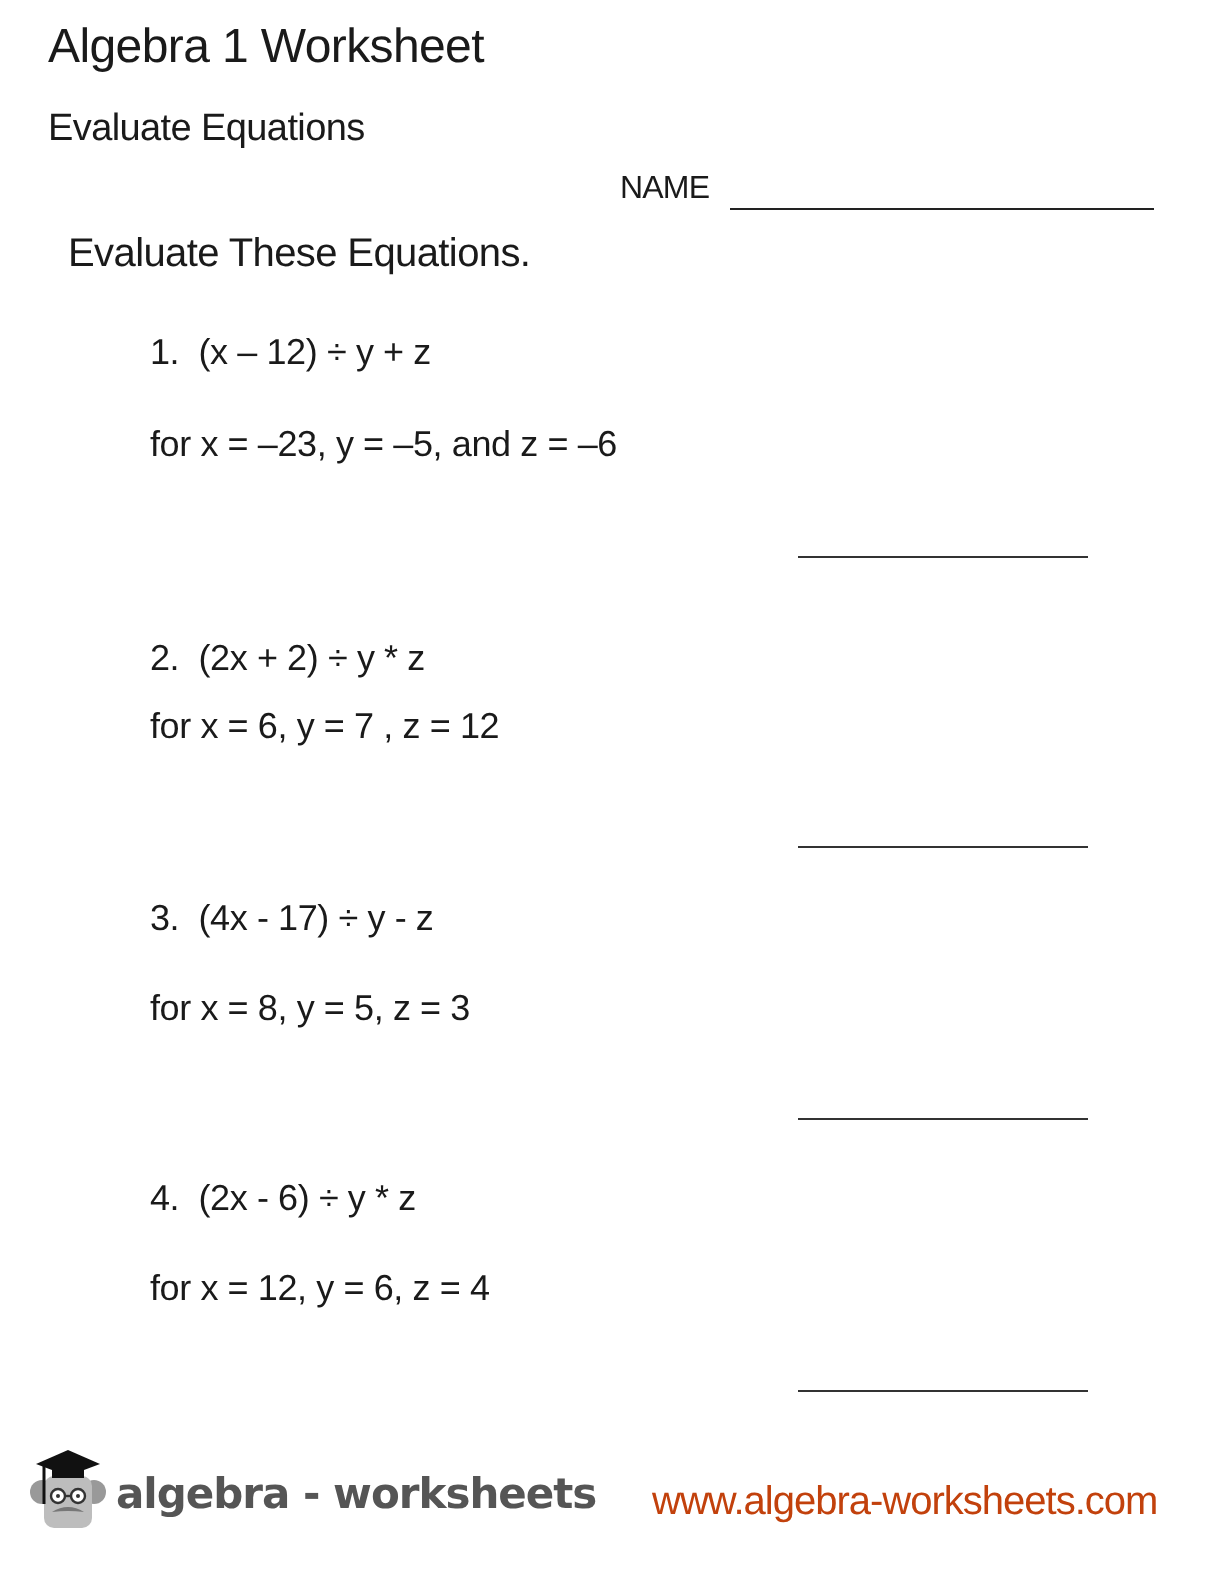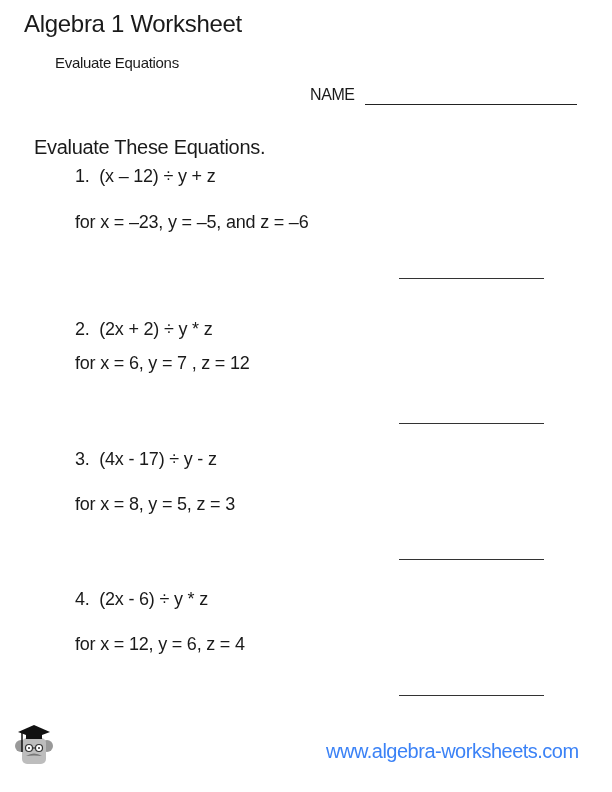--- a/index.html
+++ b/index.html
@@ -9,7 +9,7 @@
     }
     .abs { position: absolute; white-space: nowrap; }
     .title { left: 24px; top: 10px; font-size: 24px; letter-spacing: -0.3px; text-align: right; }
-    .subtitle { left: 24px; top: 54px; font-size: 15px; letter-spacing: -0.3px; margin-left: 31px; }
+    .subtitle { left: 24px; top: 54px; font-size: 19px; letter-spacing: -0.3px; }
     .name-label { left: 310px; top: 86px; font-size: 16px; letter-spacing: -0.4px; }
     .name-line { left: 365px; top: 104px; width: 212px; height: 0; border-top: 1px solid #222; }
     .instructions { left: 34px; top: 116px; font-size: 20px; letter-spacing: -0.3px; margin-top: 20px; }

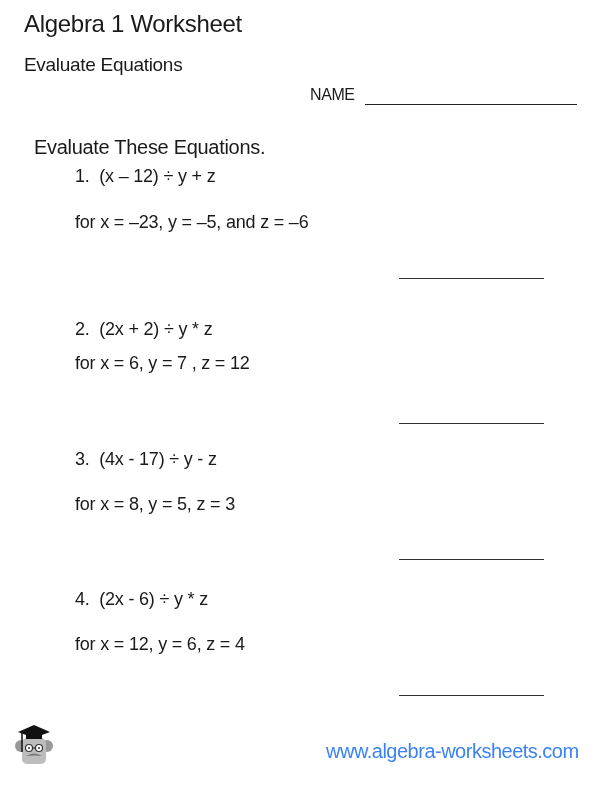--- a/index.html
+++ b/index.html
@@ -12,7 +12,7 @@
     .subtitle { left: 24px; top: 54px; font-size: 19px; letter-spacing: -0.3px; }
     .name-label { left: 310px; top: 86px; font-size: 16px; letter-spacing: -0.4px; }
     .name-line { left: 365px; top: 104px; width: 212px; height: 0; border-top: 1px solid #222; }
-    .instructions { left: 34px; top: 116px; font-size: 20px; letter-spacing: -0.3px; margin-top: 20px; }
+    .instructions { left: 34px; top: 116px; font-size: 20px; letter-spacing: -0.3px; }
     .problem { font-size: 18px; letter-spacing: -0.2px; }
     .answer-line { width: 145px; height: 0; border-top: 1.5px solid #333; }
     .logo { left: 14px; top: 722px; display: flex; align-items: center; }

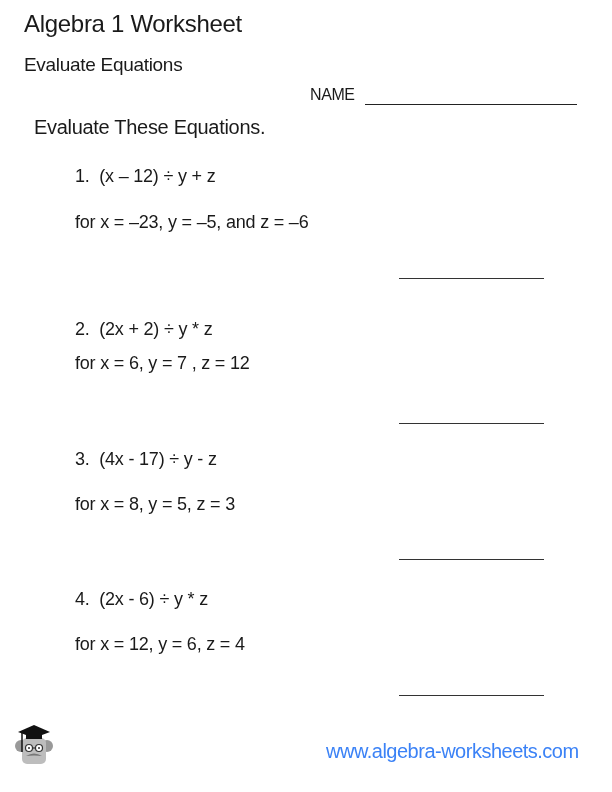--- a/index.html
+++ b/index.html
@@ -81,6 +81,7 @@
       <line x1="8" y1="11" x2="8" y2="30" stroke="#111" stroke-width="1.5"></line>
     </svg>
   </span>
+  <span class="logo-text">algebra - worksheets</span>
 </div>
 <div class="abs url">www.algebra-worksheets.com</div>
 

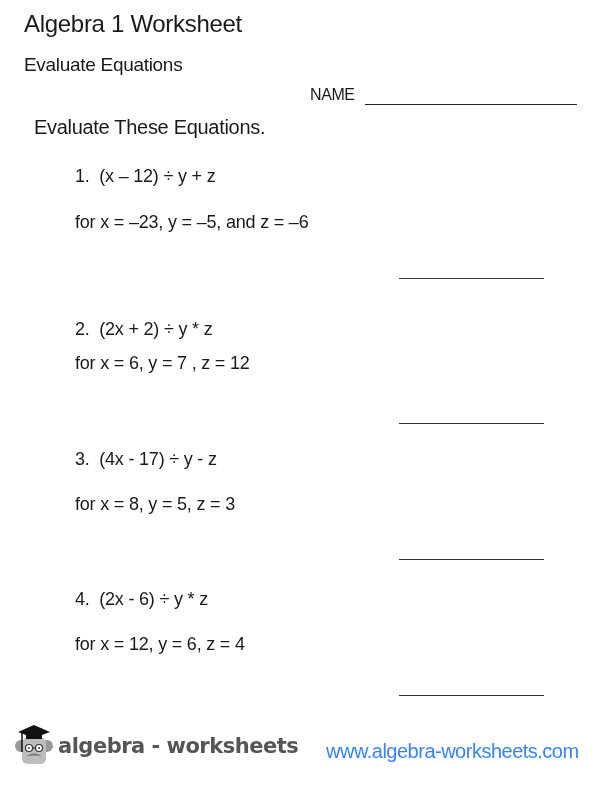--- a/index.html
+++ b/index.html
@@ -20,7 +20,7 @@
       font-family: "DejaVu Sans", sans-serif; font-weight: bold; font-size: 21px;
       color: #555; letter-spacing: -0.5px; margin-left: 4px;
     }
-    .url { left: 326px; top: 740px; font-size: 20px; letter-spacing: -0.5px; color: #3b82f6; }
+    .url { left: 326px; top: 740px; font-size: 20px; letter-spacing: -0.5px; color: #c2410c; }
   </style>
 </head>
 <body>

